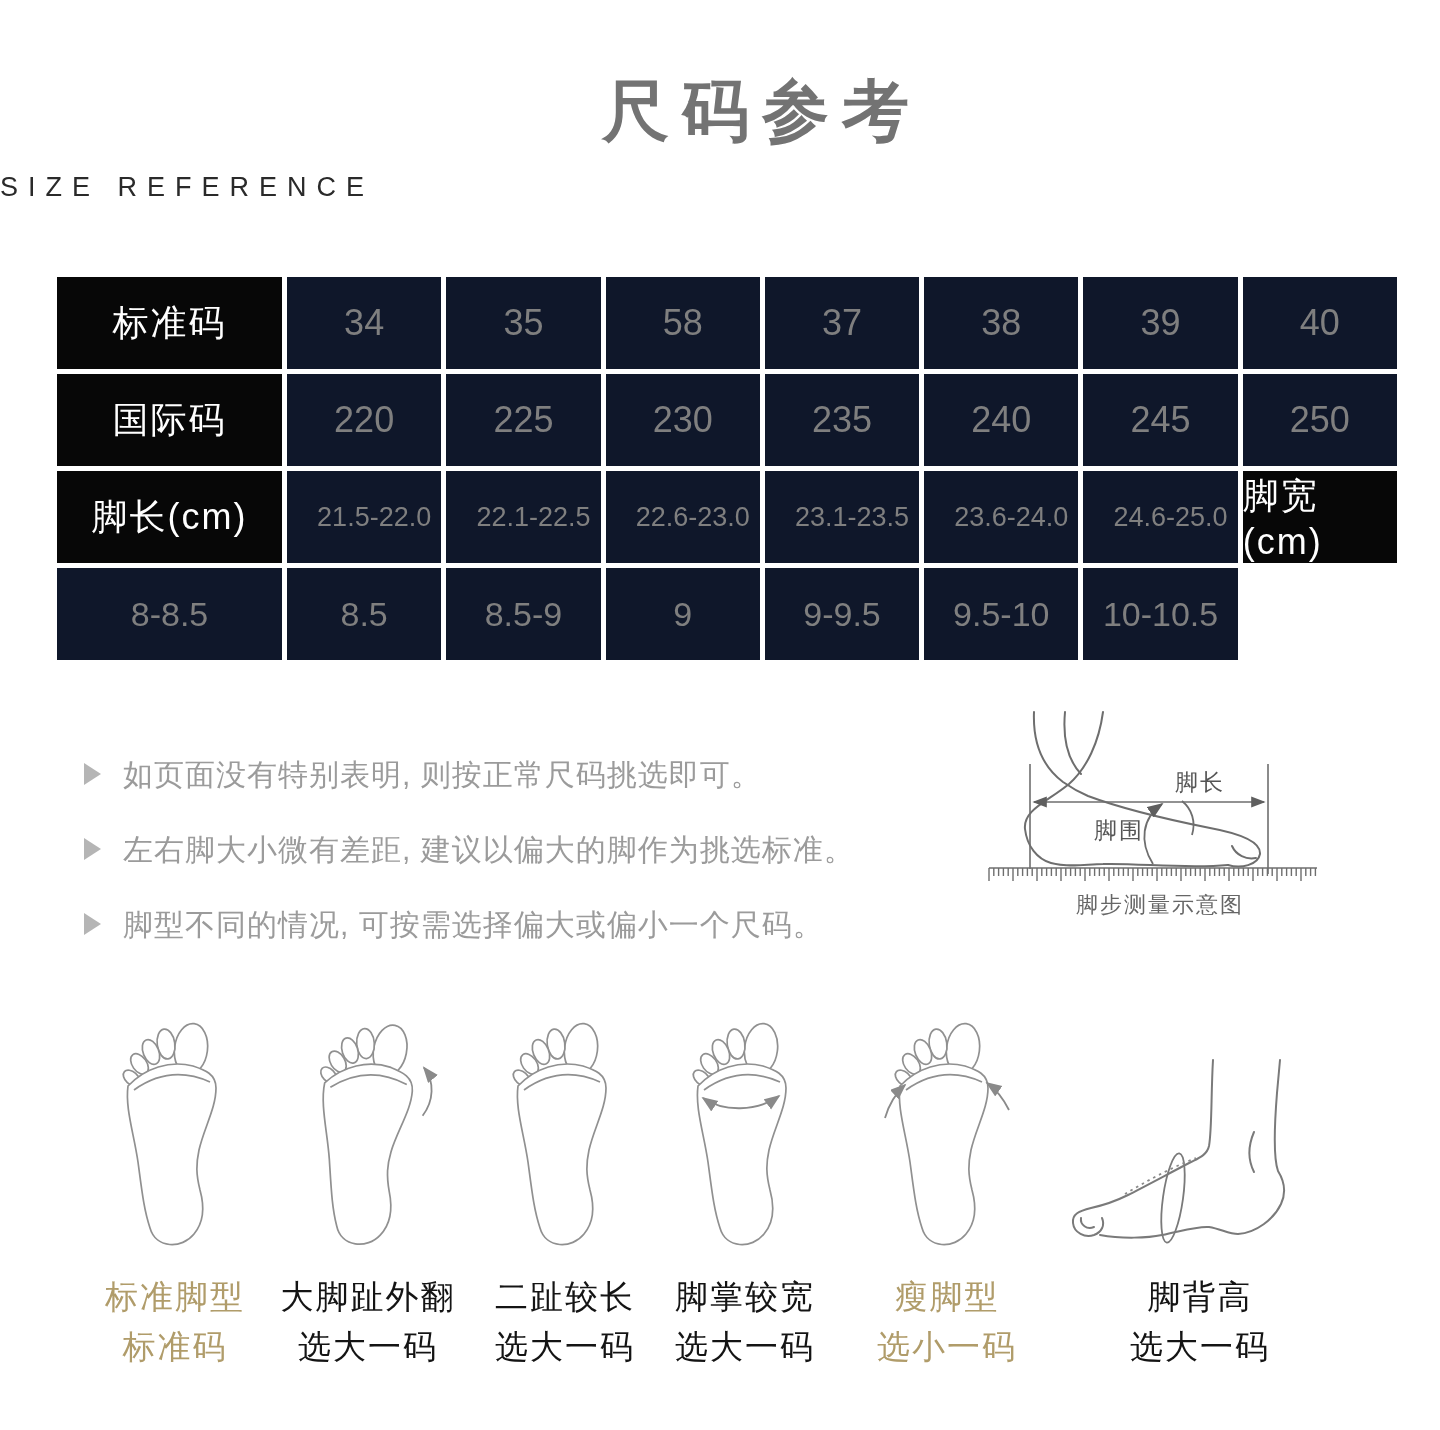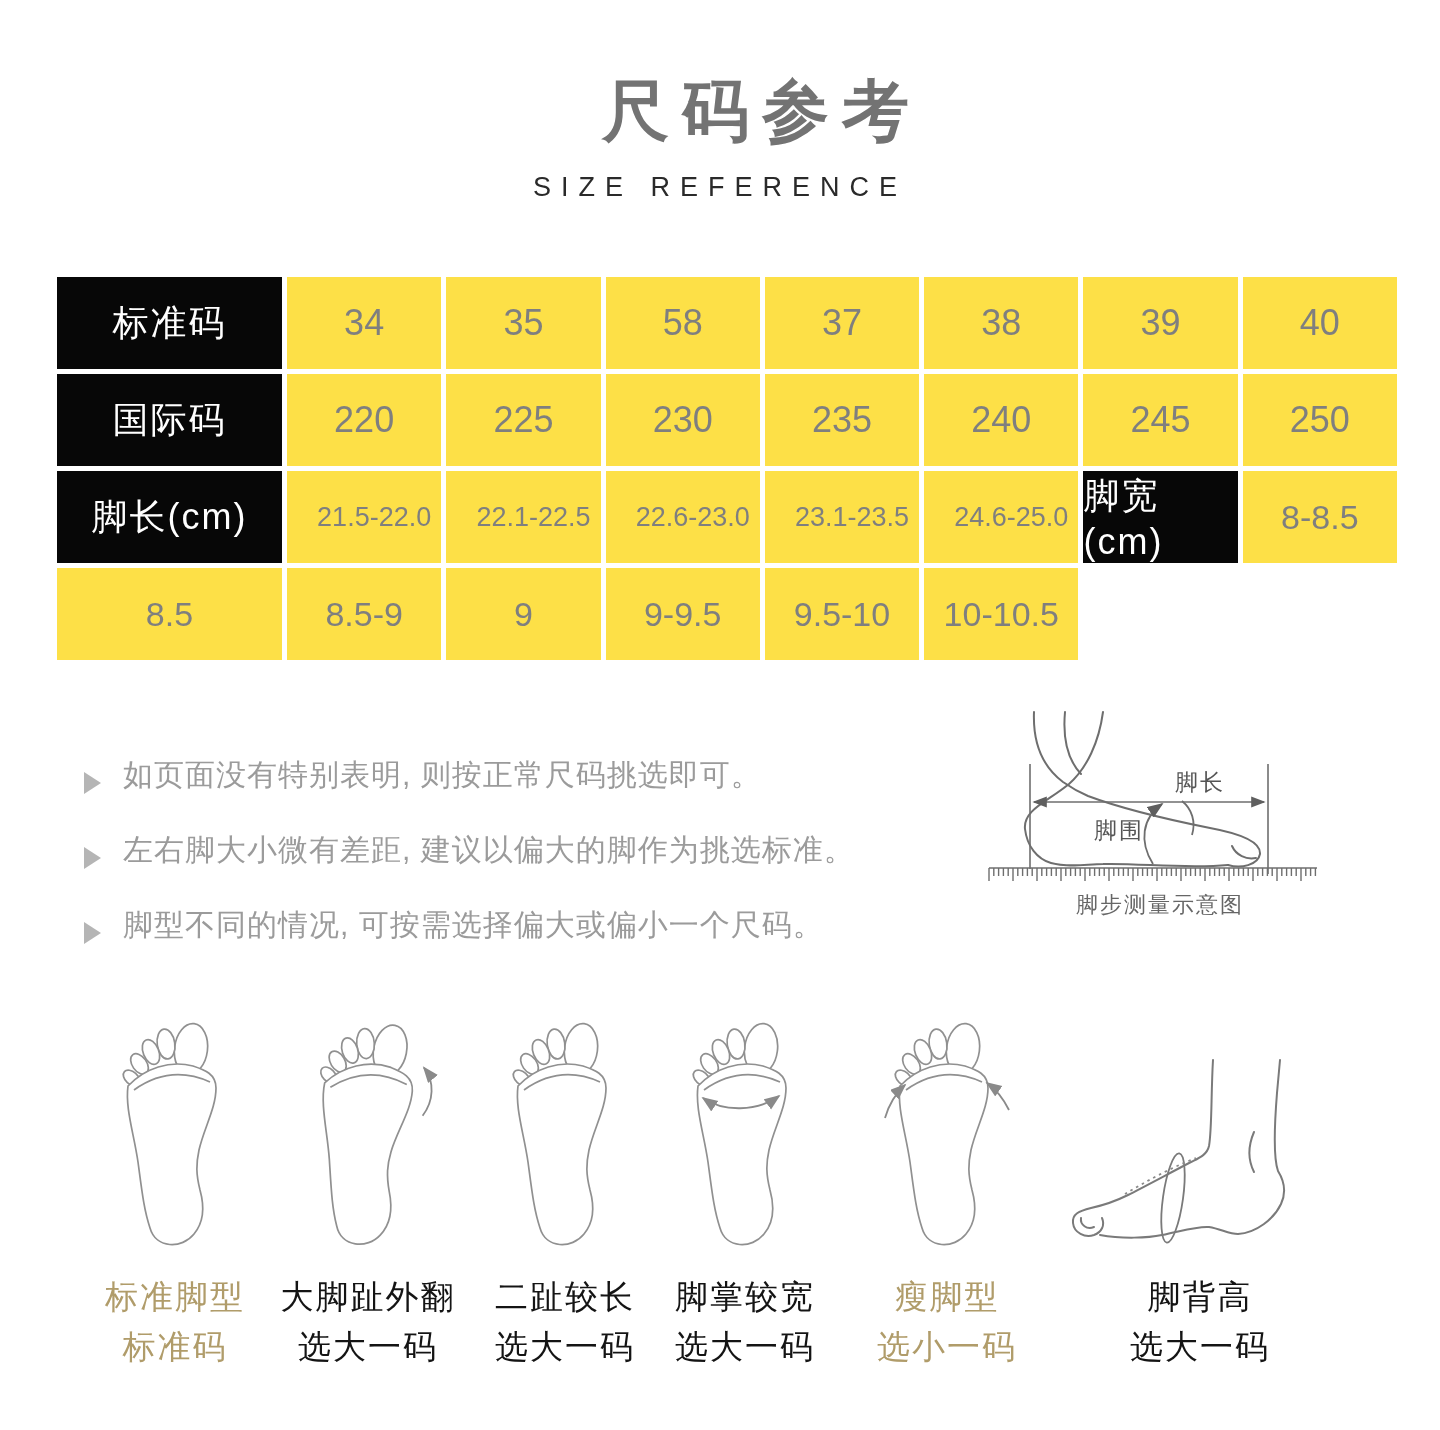--- a/index.html
+++ b/index.html
@@ -9,7 +9,7 @@
   
   .title{position:absolute;top:66px;left:0;width:100%;text-align:center;
          font-size:67px;font-weight:600;letter-spacing:13px;color:#737373;padding-left:42px;}
-  .subtitle{position:absolute;top:172px;left:0;width:100%;text-align:center;
+  .subtitle{position:absolute;top:172px;left:0;width:100%;text-align:left;
             font-size:27px;font-weight:300;letter-spacing:10px;color:#2a2a2a;}
 
   

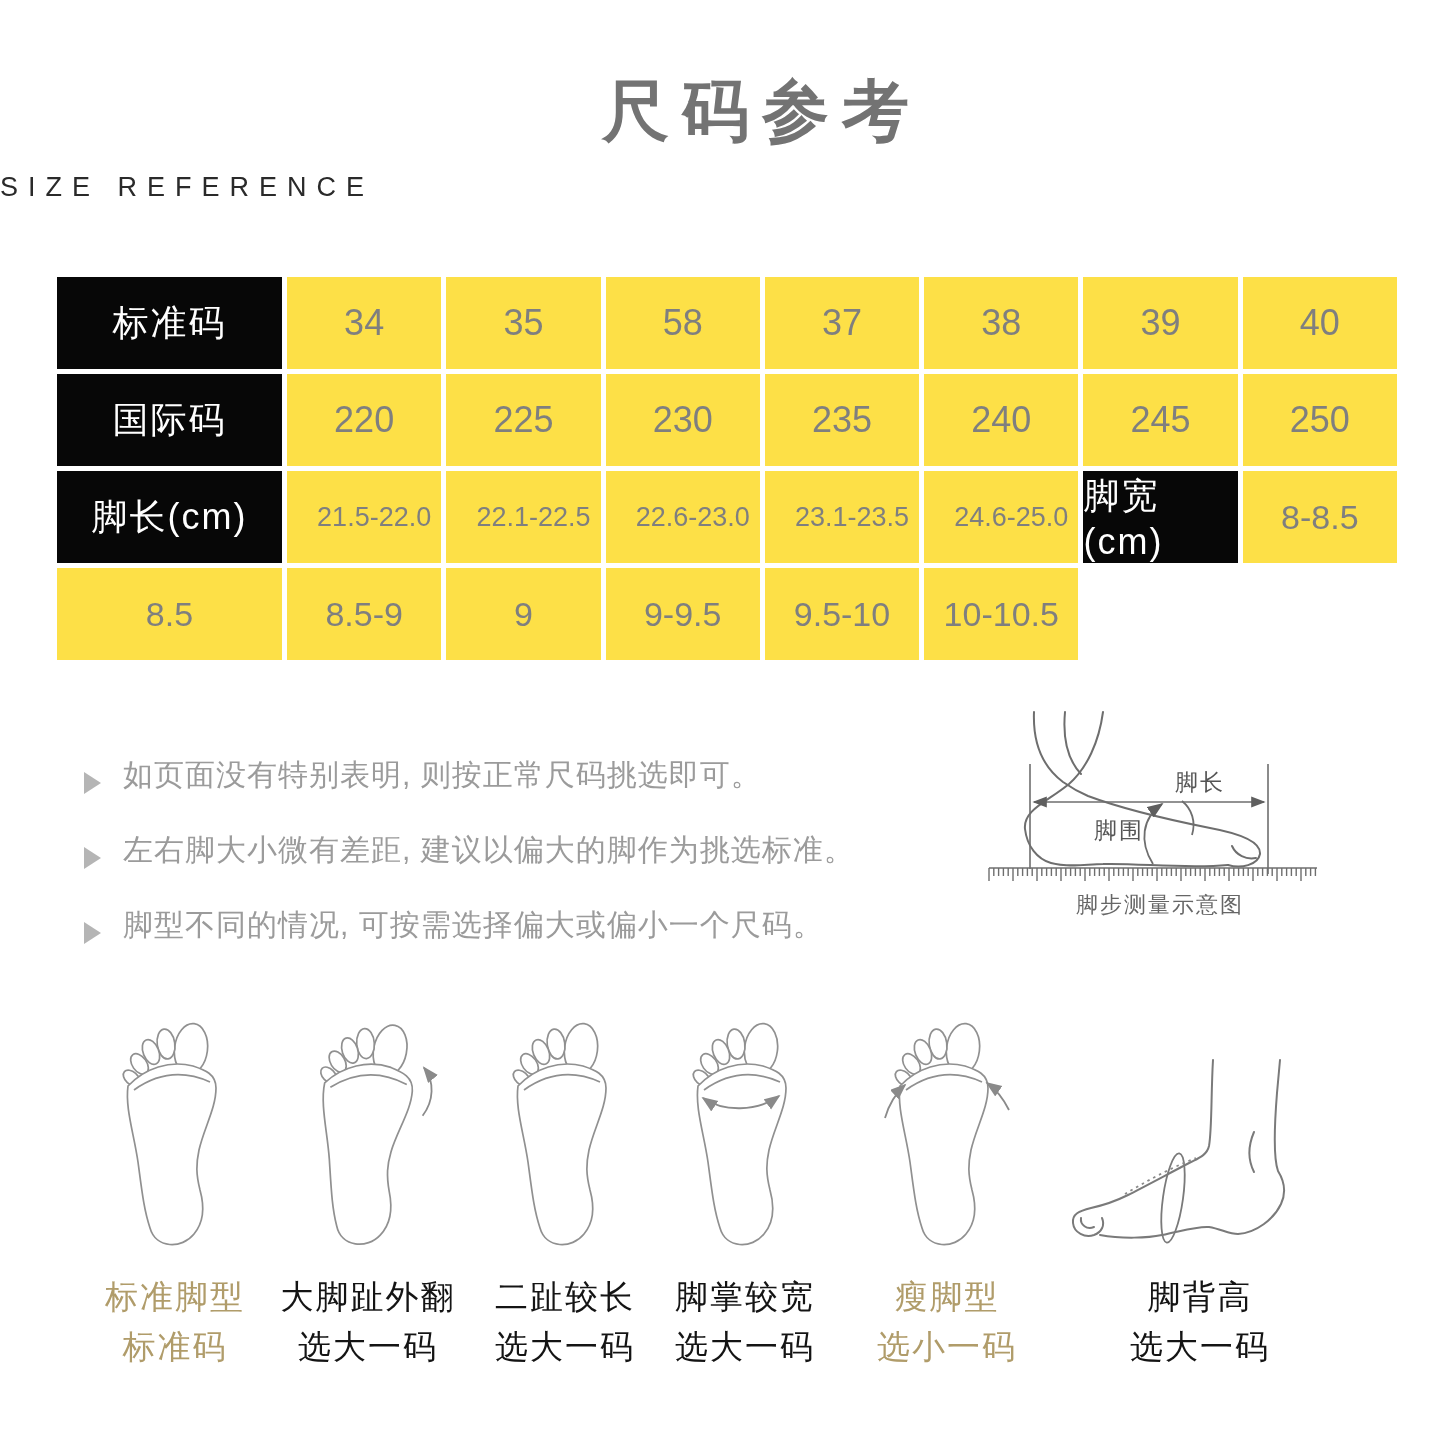--- a/index.html
+++ b/index.html
@@ -17,7 +17,7 @@
               display:grid;grid-template-columns:225px repeat(7,1fr);gap:5px;}
   .size-table .cell{height:92px;display:flex;align-items:center;justify-content:center;}
   .size-table .label{background:#070707;color:#fff;font-size:36px;letter-spacing:2px;}
-  .size-table .value{background:#fde047;color:#7f7f7f;font-size:36px;}
+  .size-table .value{background:#0f172a;color:#7f7f7f;font-size:36px;}
   .size-table .value.r2{font-size:27px;padding-left:20px;}
   .size-table .value.r3{font-size:34px;}
 

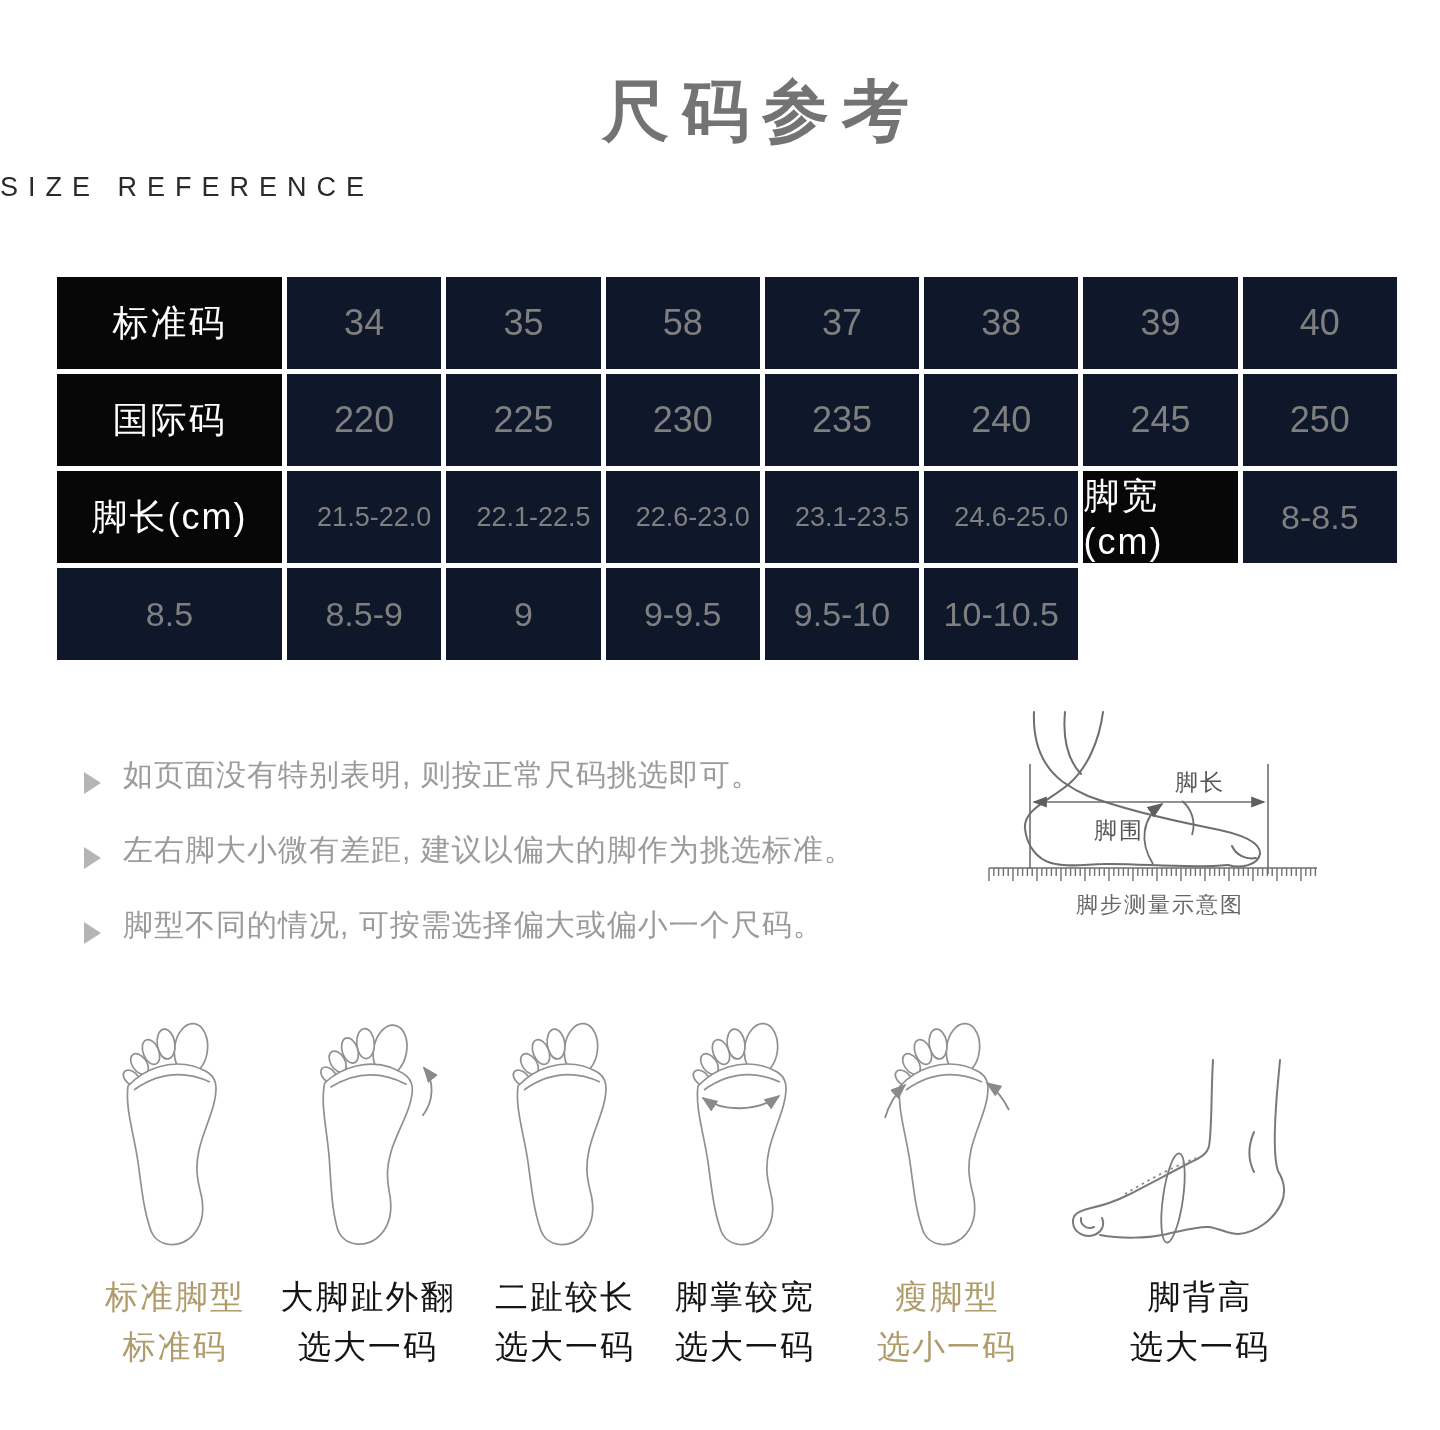--- a/index.html
+++ b/index.html
@@ -75,6 +75,7 @@
       <div class="cell value r2">22.1-22.5</div>
       <div class="cell value r2">22.6-23.0</div>
       <div class="cell value r2">23.1-23.5</div>
+      <div class="cell value r2">23.6-24.0</div>
       <div class="cell value r2">24.6-25.0</div>
       <div class="cell label">脚宽(cm)</div>
       <div class="cell value r3">8-8.5</div>

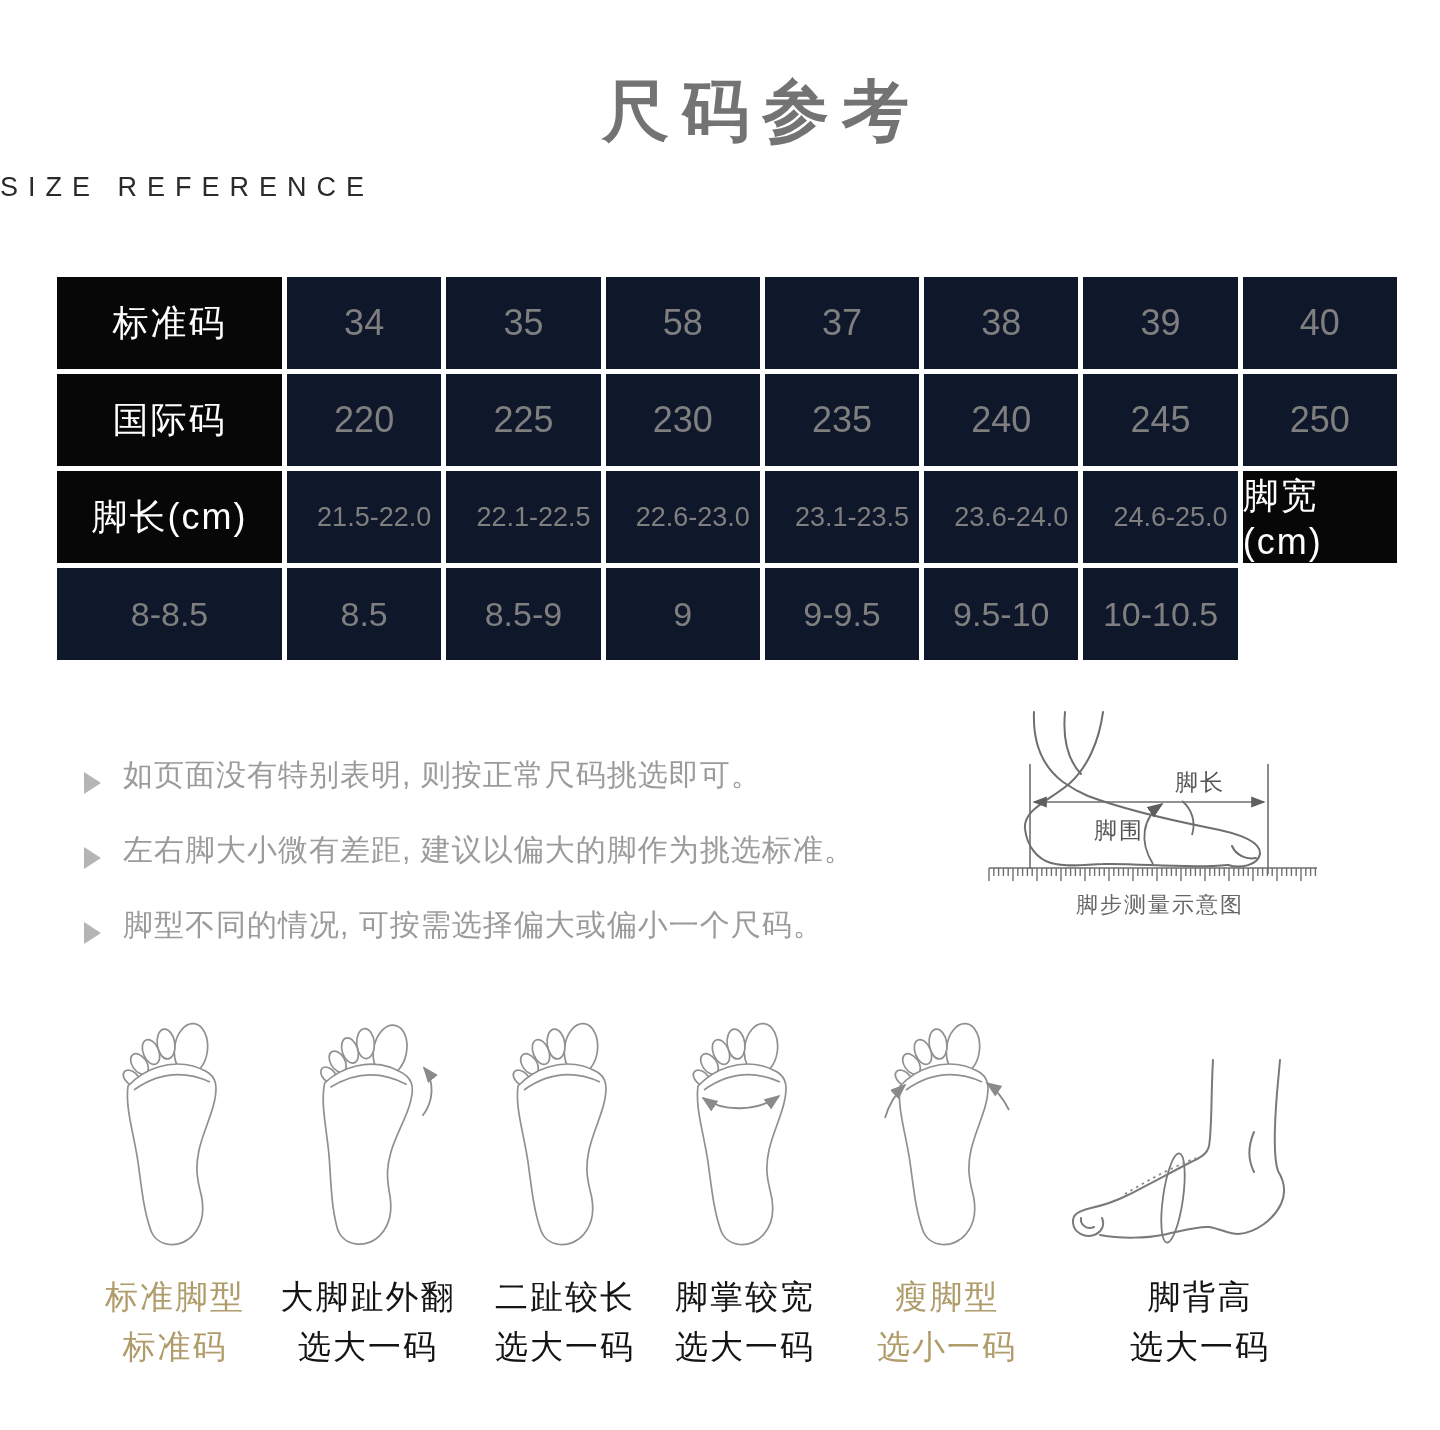--- a/index.html
+++ b/index.html
@@ -23,7 +23,7 @@
 
   
   .notes{position:absolute;left:84px;top:756px;}
-  .note-row{display:flex;align-items:flex-end;margin-bottom:37px;}
+  .note-row{display:flex;align-items:flex-start;margin-bottom:37px;}
   .tri{width:0;height:0;border-left:17px solid #b5b5b5;border-top:11px solid transparent;
        border-bottom:11px solid transparent;margin:7px 22px 0 0;flex:none;}
   .note-text{font-size:30px;color:#9b9b9b;letter-spacing:1px;line-height:38px;}

